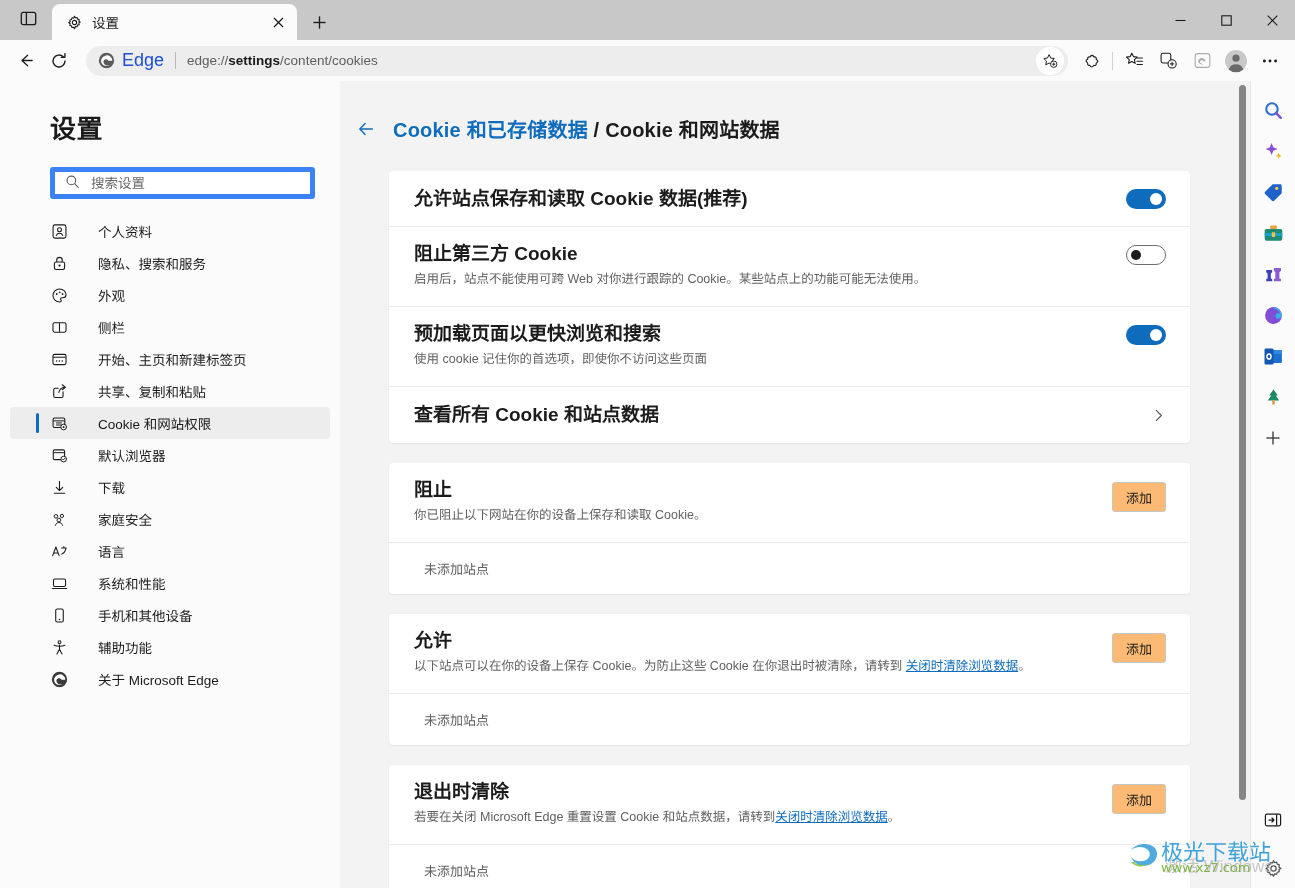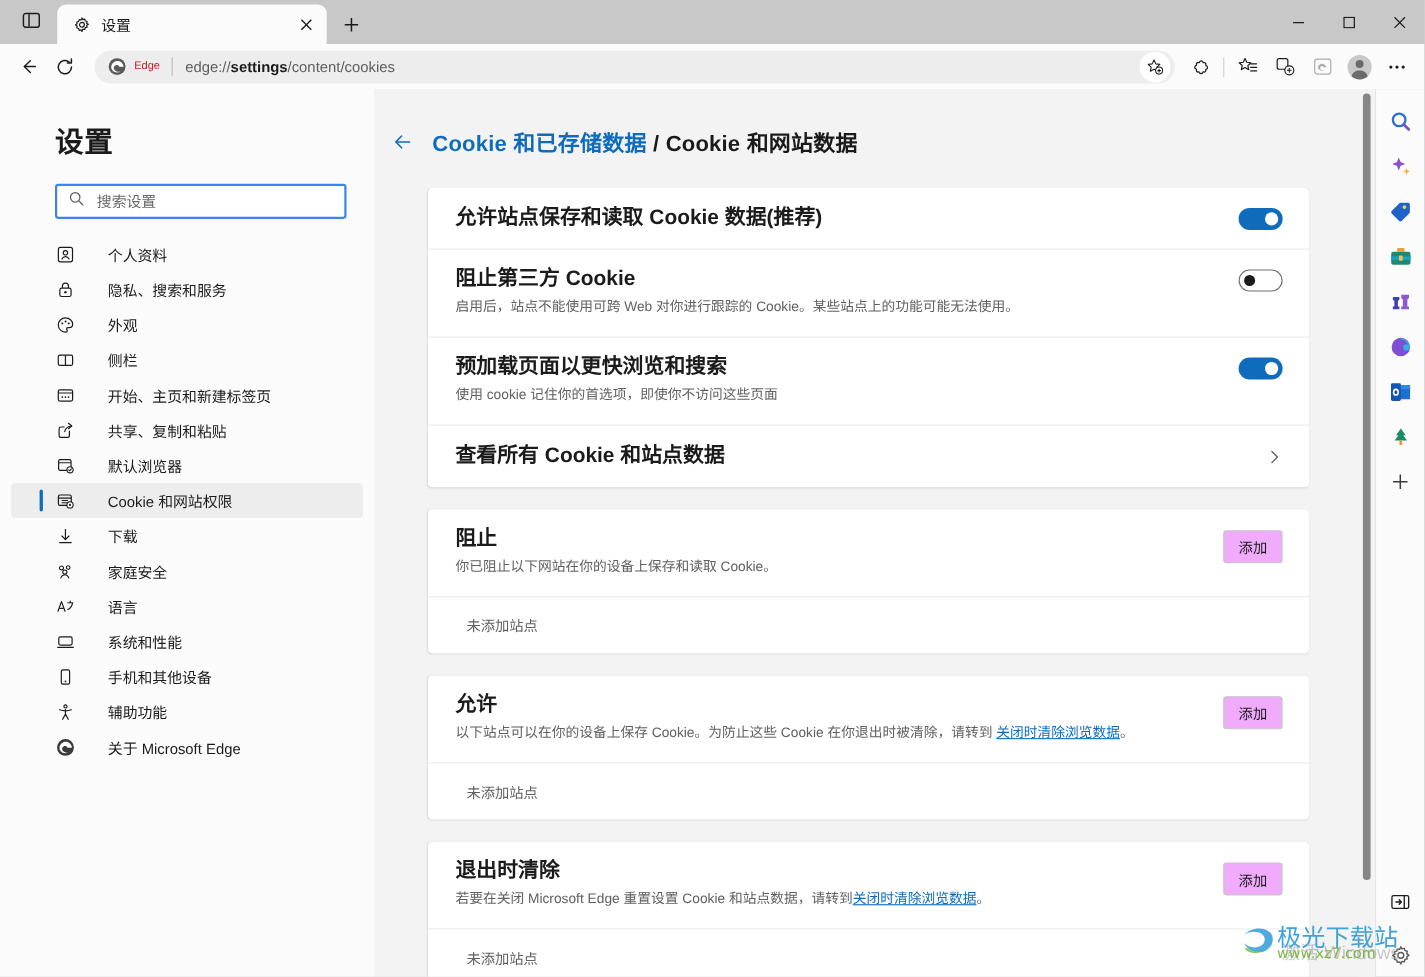--- a/index.html
+++ b/index.html
@@ -57,7 +57,7 @@
     border-radius: 15px; display: flex; align-items: center; padding: 0 4px 0 12px;
   }
   .edge-badge { display: flex; align-items: center; gap: 7px; flex: 0 0 auto; }
-  .edge-label { font-size: 10px; color: #b91c1c; }
+  .edge-label { font-size: 18px; color: #1d4ed8; }
   .omni-sep { width: 1px; height: 17px; background: #b9b9b9; margin: 0 11px; }
   .omni-url { font-size: 13.5px; color: #5e5e5e; white-space: nowrap; flex: 1 1 auto; }
   .omni-url b { color: #1b1b1b; font-weight: 600; }

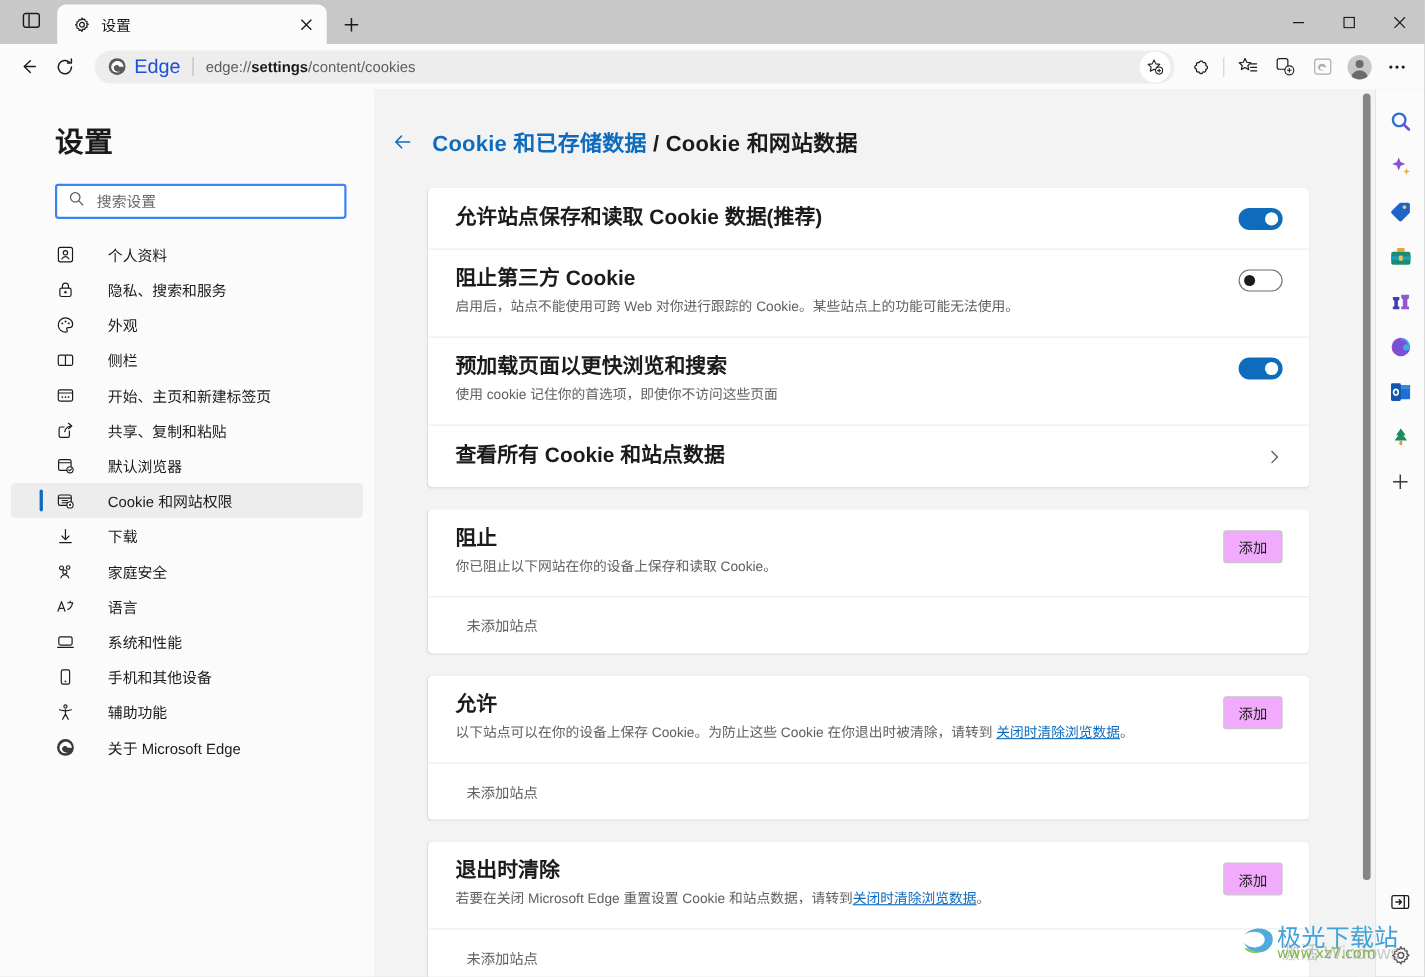--- a/index.html
+++ b/index.html
@@ -89,7 +89,7 @@
   }
   .search-wrap { margin: 22px 0 0 40px; }
   .search-box {
-    width: 265px; height: 32px; border: 2px solid #3b82f6; border-radius: 3px;
+    width: 265px; height: 32px; border: 5px solid #3b82f6; border-radius: 3px;
     background: #fff; display: flex; align-items: center; padding: 0 10px; gap: 11px;
   }
   .search-box input {

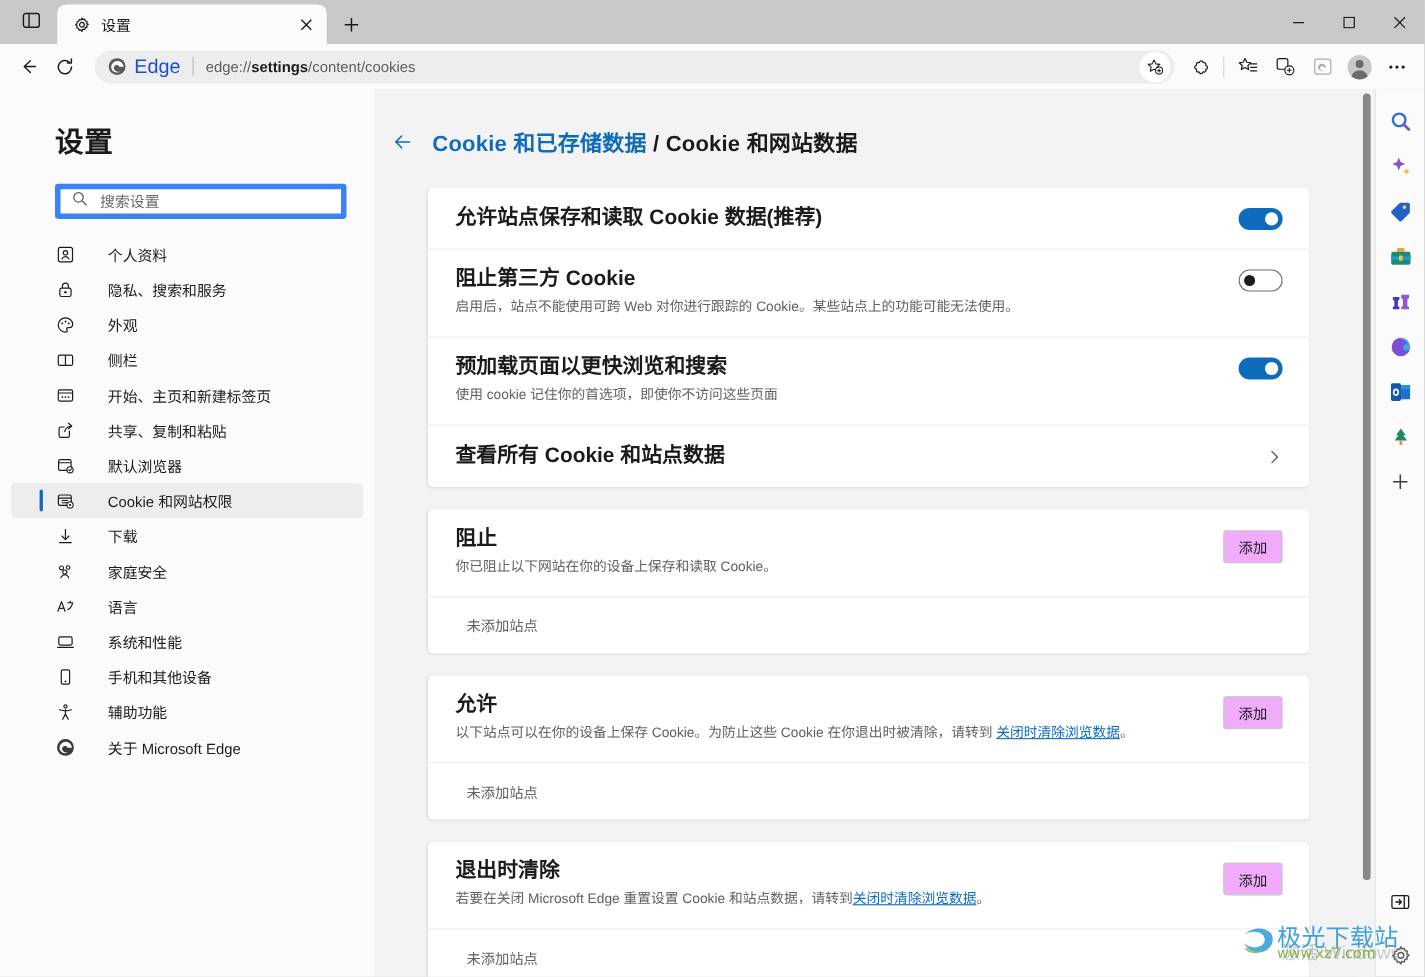--- a/index.html
+++ b/index.html
@@ -431,18 +431,6 @@
           <span class="ni-label">共享、复制和粘贴</span>
         </div>
 
-        <div class="navitem">
-          <span class="ni-icon">
-            <svg width="17" height="17" viewBox="0 0 18 18" fill="none">
-              <rect x="2.4" y="3" width="12" height="10.4" rx="1.6" stroke="#1b1b1b" stroke-width="1.15"></rect>
-              <line x1="2.6" y1="6" x2="14.2" y2="6" stroke="#1b1b1b" stroke-width="1.05"></line>
-              <circle cx="13.4" cy="12.8" r="3" fill="#fbfbfb" stroke="#1b1b1b" stroke-width="1.05"></circle>
-              <path d="M12.1 12.8l.95.95 1.75-1.8" stroke="#1b1b1b" stroke-width="1.05" stroke-linecap="round" stroke-linejoin="round"></path>
-            </svg>
-          </span>
-          <span class="ni-label">默认浏览器</span>
-        </div>
-
         <div class="navitem active">
           <span class="ni-icon">
             <svg width="17" height="17" viewBox="0 0 18 18" fill="none">
@@ -455,6 +443,18 @@
             </svg>
           </span>
           <span class="ni-label">Cookie 和网站权限</span>
+        </div>
+
+        <div class="navitem">
+          <span class="ni-icon">
+            <svg width="17" height="17" viewBox="0 0 18 18" fill="none">
+              <rect x="2.4" y="3" width="12" height="10.4" rx="1.6" stroke="#1b1b1b" stroke-width="1.15"></rect>
+              <line x1="2.6" y1="6" x2="14.2" y2="6" stroke="#1b1b1b" stroke-width="1.05"></line>
+              <circle cx="13.4" cy="12.8" r="3" fill="#fbfbfb" stroke="#1b1b1b" stroke-width="1.05"></circle>
+              <path d="M12.1 12.8l.95.95 1.75-1.8" stroke="#1b1b1b" stroke-width="1.05" stroke-linecap="round" stroke-linejoin="round"></path>
+            </svg>
+          </span>
+          <span class="ni-label">默认浏览器</span>
         </div>
 
         <div class="navitem">

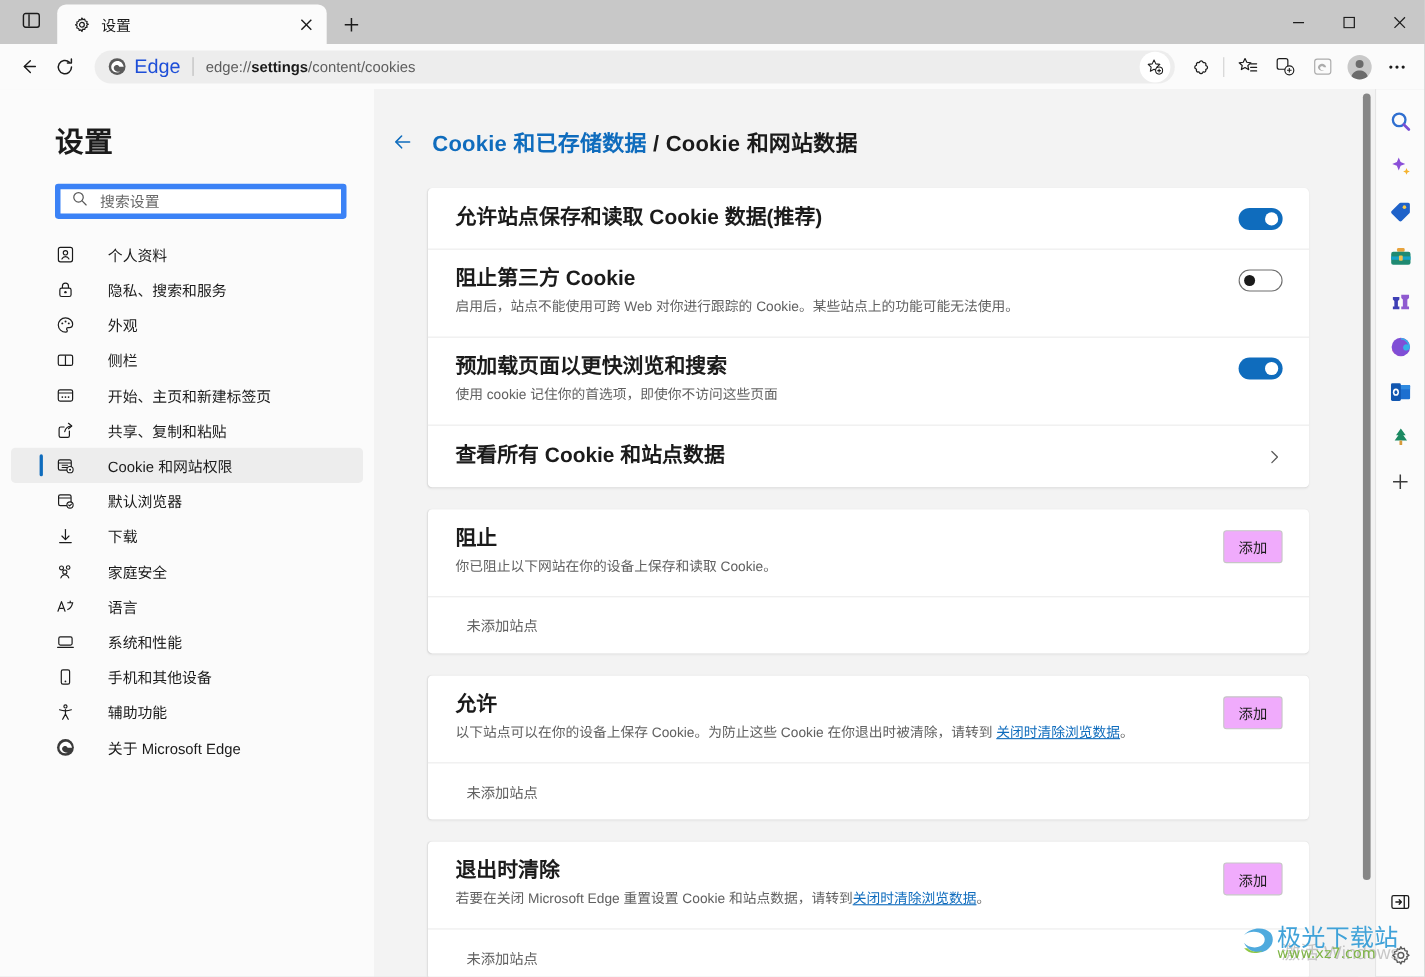--- a/index.html
+++ b/index.html
@@ -158,7 +158,7 @@
 
   .add-btn {
     flex: 0 0 auto; min-width: 52px; height: 30px; padding: 0 13px;
-    border: 1px solid #c6c6c6; border-radius: 3px; background: #f0abfc;
+    border: 1px solid #c6c6c6; border-radius: 3px; background: #fdba74;
     font-size: 13px; color: #1b1b1b; cursor: pointer; font-family: inherit;
     display: flex; align-items: center; justify-content: center; margin-top: 2px; margin-left: 43px;
   }

